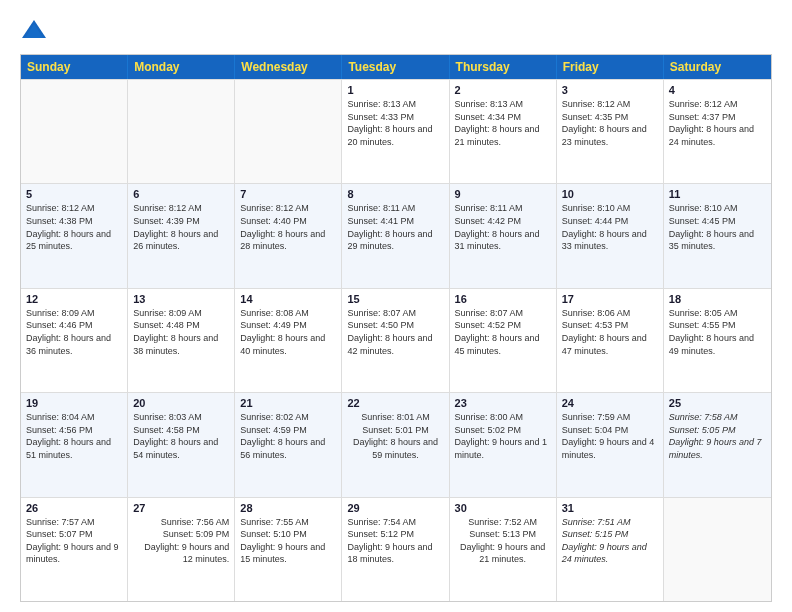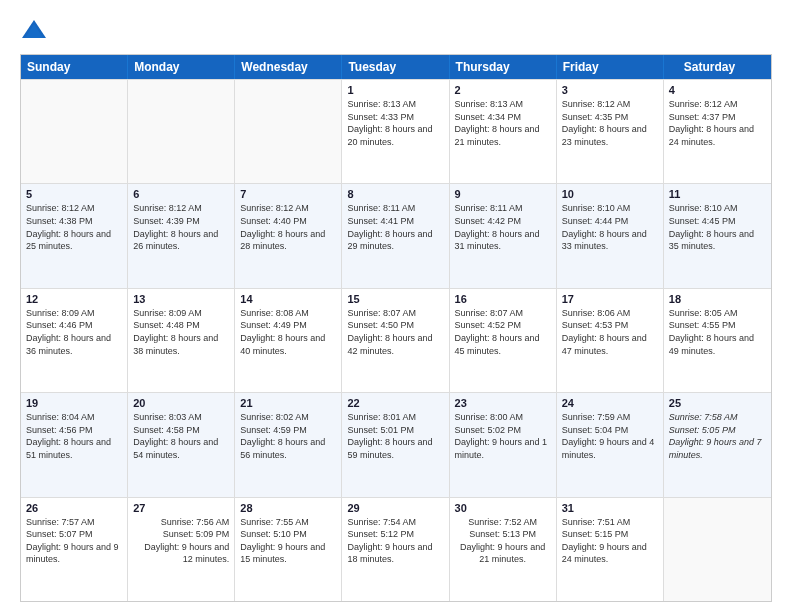--- a/index.html
+++ b/index.html
@@ -64,7 +64,7 @@
       background: #1565c0;
     }
     .cal-header-cell {
-      color: #ffffff;
+      color: #fde047;
       font-size: 12px;
       font-weight: bold;
       padding: 5px 6px;

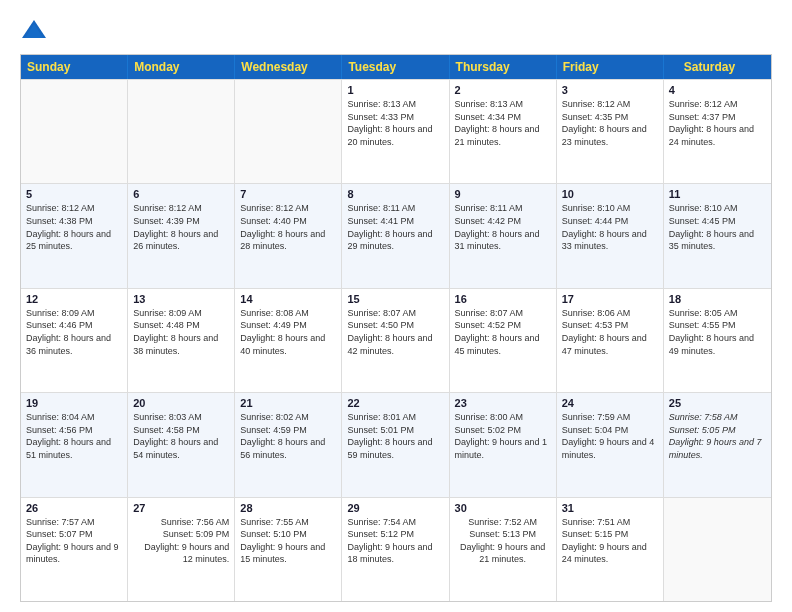--- a/index.html
+++ b/index.html
@@ -70,7 +70,7 @@
       padding: 5px 6px;
       border-right: 1px solid #1976d2;
     }
-    .cal-header-cell:last-child { border-right: none; margin-left: 14px; }
+    .cal-header-cell:last-child { border-right: none; }
     .cal-body {
       flex: 1;
       display: flex;

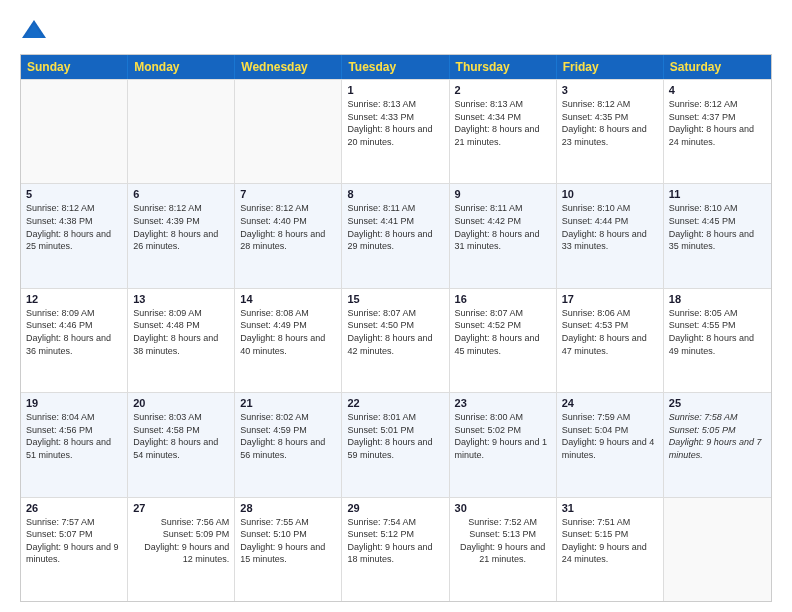--- a/index.html
+++ b/index.html
@@ -278,7 +278,7 @@
           </div>
           <div class="cal-cell">
             <div class="day-num">22</div>
-            <div class="cell-text" style="white-space: pre-line;">Sunrise: 8:01 AM
+            <div class="cell-text" style="white-space: pre-line; text-align: center;">Sunrise: 8:01 AM
 Sunset: 5:01 PM
 Daylight: 8 hours and 59 minutes.</div>
           </div>

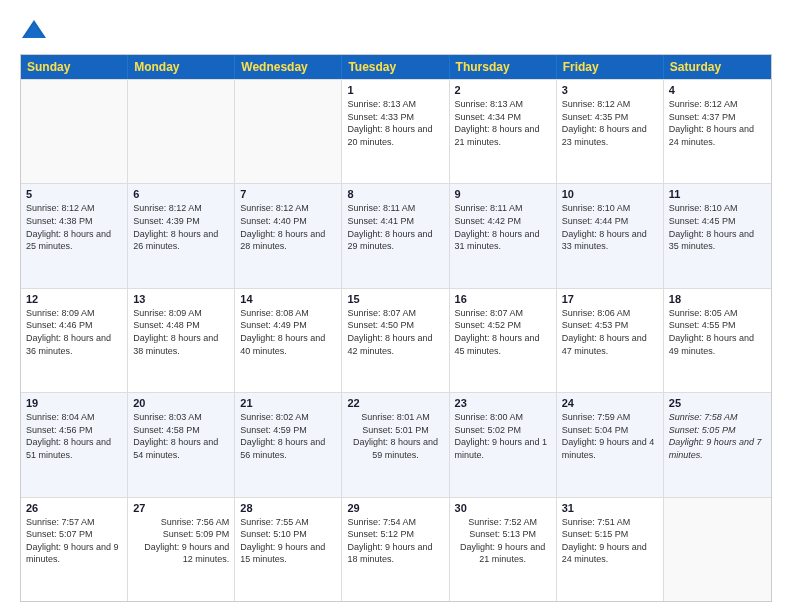--- a/index.html
+++ b/index.html
@@ -334,7 +334,7 @@
           </div>
           <div class="cal-cell">
             <div class="day-num">31</div>
-            <div class="cell-text" style="white-space: pre-line;">Sunrise: 7:51 AM
+            <div class="cell-text" style="white-space: pre-line; font-style: italic;">Sunrise: 7:51 AM
 Sunset: 5:15 PM
 Daylight: 9 hours and 24 minutes.</div>
           </div>

